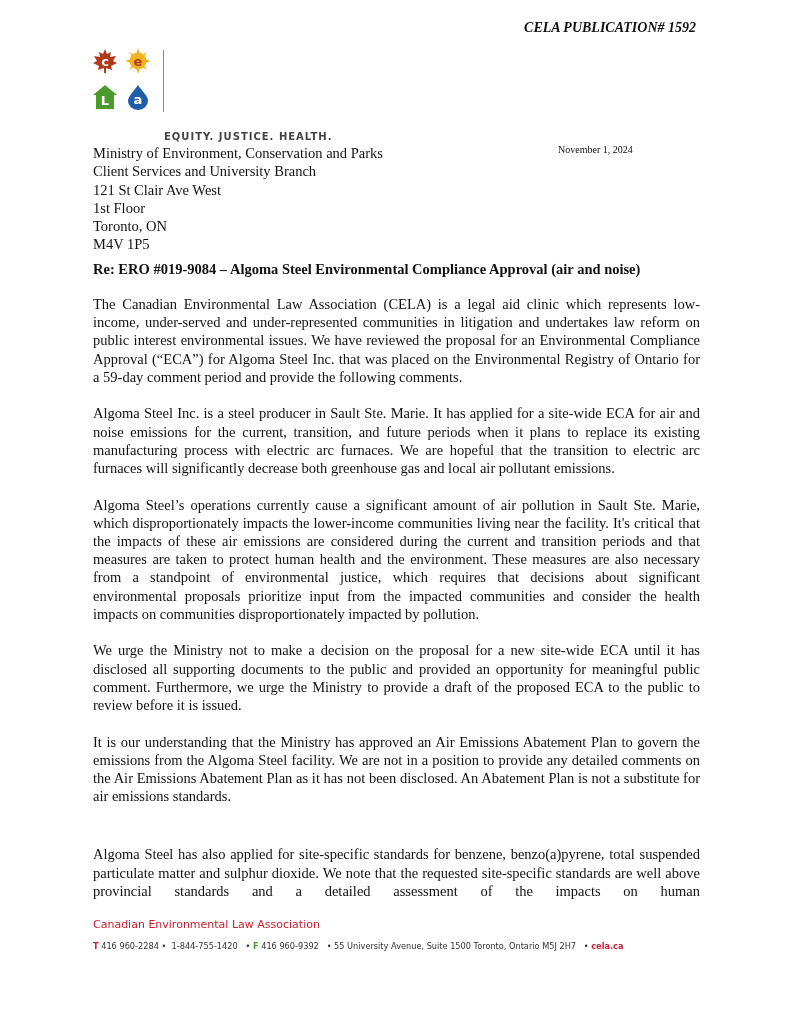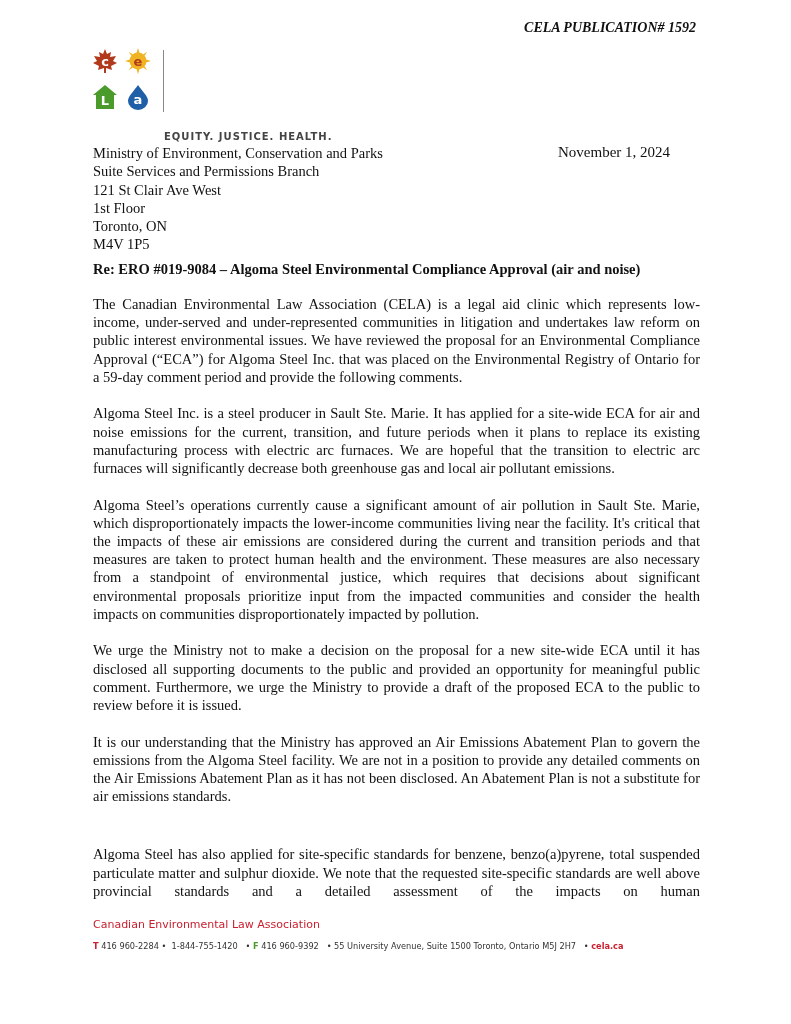--- a/index.html
+++ b/index.html
@@ -17,7 +17,7 @@
     .logo-div { position: absolute; left: 71px; top: 6px; width: 1px; height: 62px; background: #888; }
     .logo-name { position: absolute; left: 80px; top: 0; font-family: "DejaVu Sans", sans-serif; color: #b13a1c; font-size: 16.5px; line-height: 17px; letter-spacing: -0.2px; }
     .logo-tag { position: absolute; left: 72px; top: 59px; font-family: "DejaVu Sans", sans-serif; font-size: 10px; letter-spacing: 1px; color: #444; font-weight: bold; margin-top: 28px; }
-    .date { position: absolute; top: 144px; left: 558px; font-size: 15px; }
+    .date { position: absolute; top: 144px; left: 558px; font-size: 10px; }
     .addr { position: absolute; top: 144px; left: 93px; font-size: 14.5px; line-height: 18.3px; }
     .re { position: absolute; top: 261px; left: 93px; font-size: 14.5px; font-weight: bold; }
     .body { position: absolute; left: 93px; width: 607px; top: 295px; font-size: 14.5px; line-height: 18.2px; text-align: justify; }

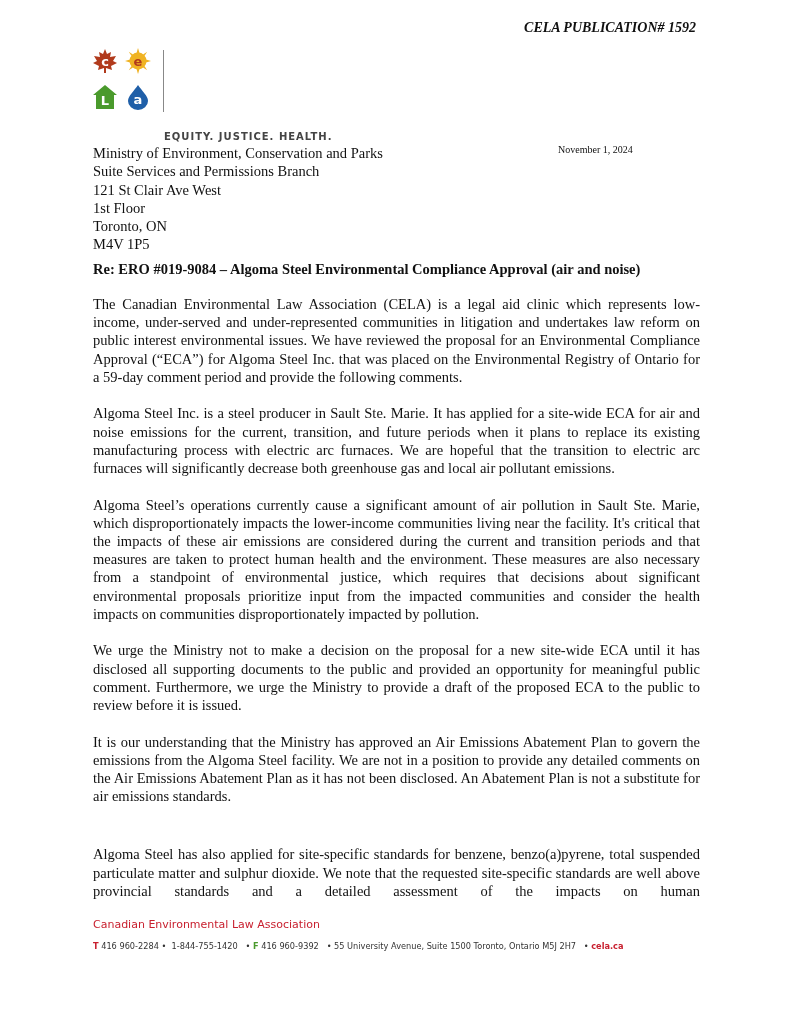--- a/index.html
+++ b/index.html
@@ -76,7 +76,7 @@
 
 <div class="addr">
   <div>Ministry of Environment, Conservation and Parks</div>
-  <div>Suite Services and Permissions Branch</div>
+  <div>Client Services and University Branch</div>
   <div>121 St Clair Ave West</div>
   <div>1st Floor</div>
   <div>Toronto, ON</div>

